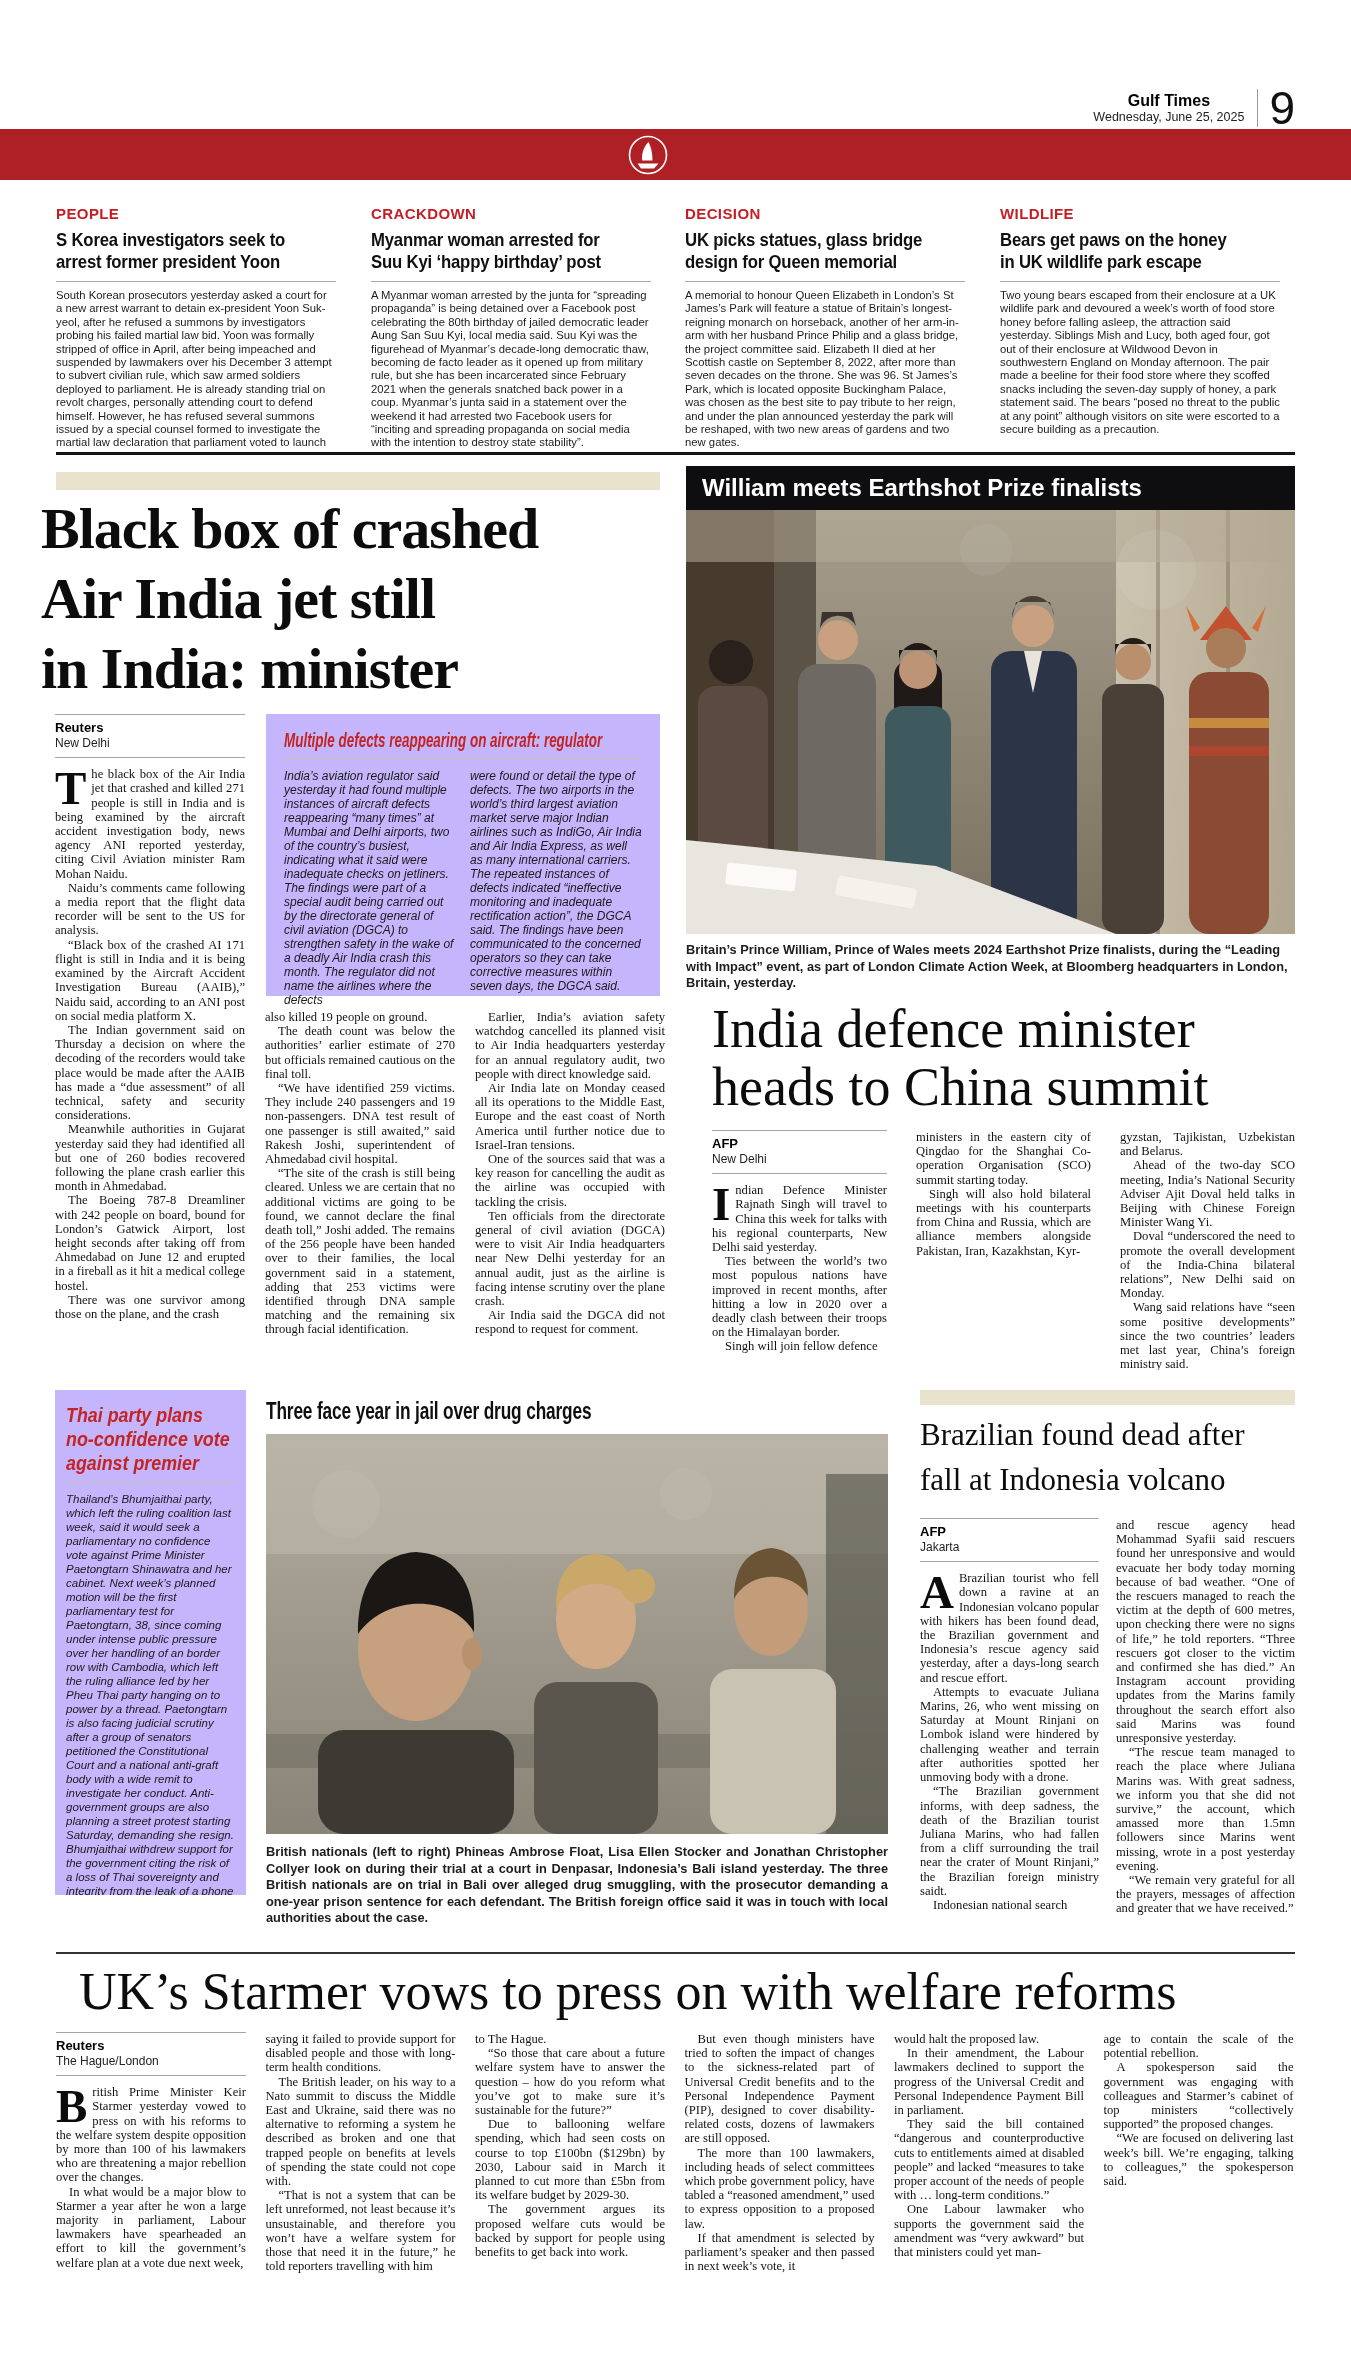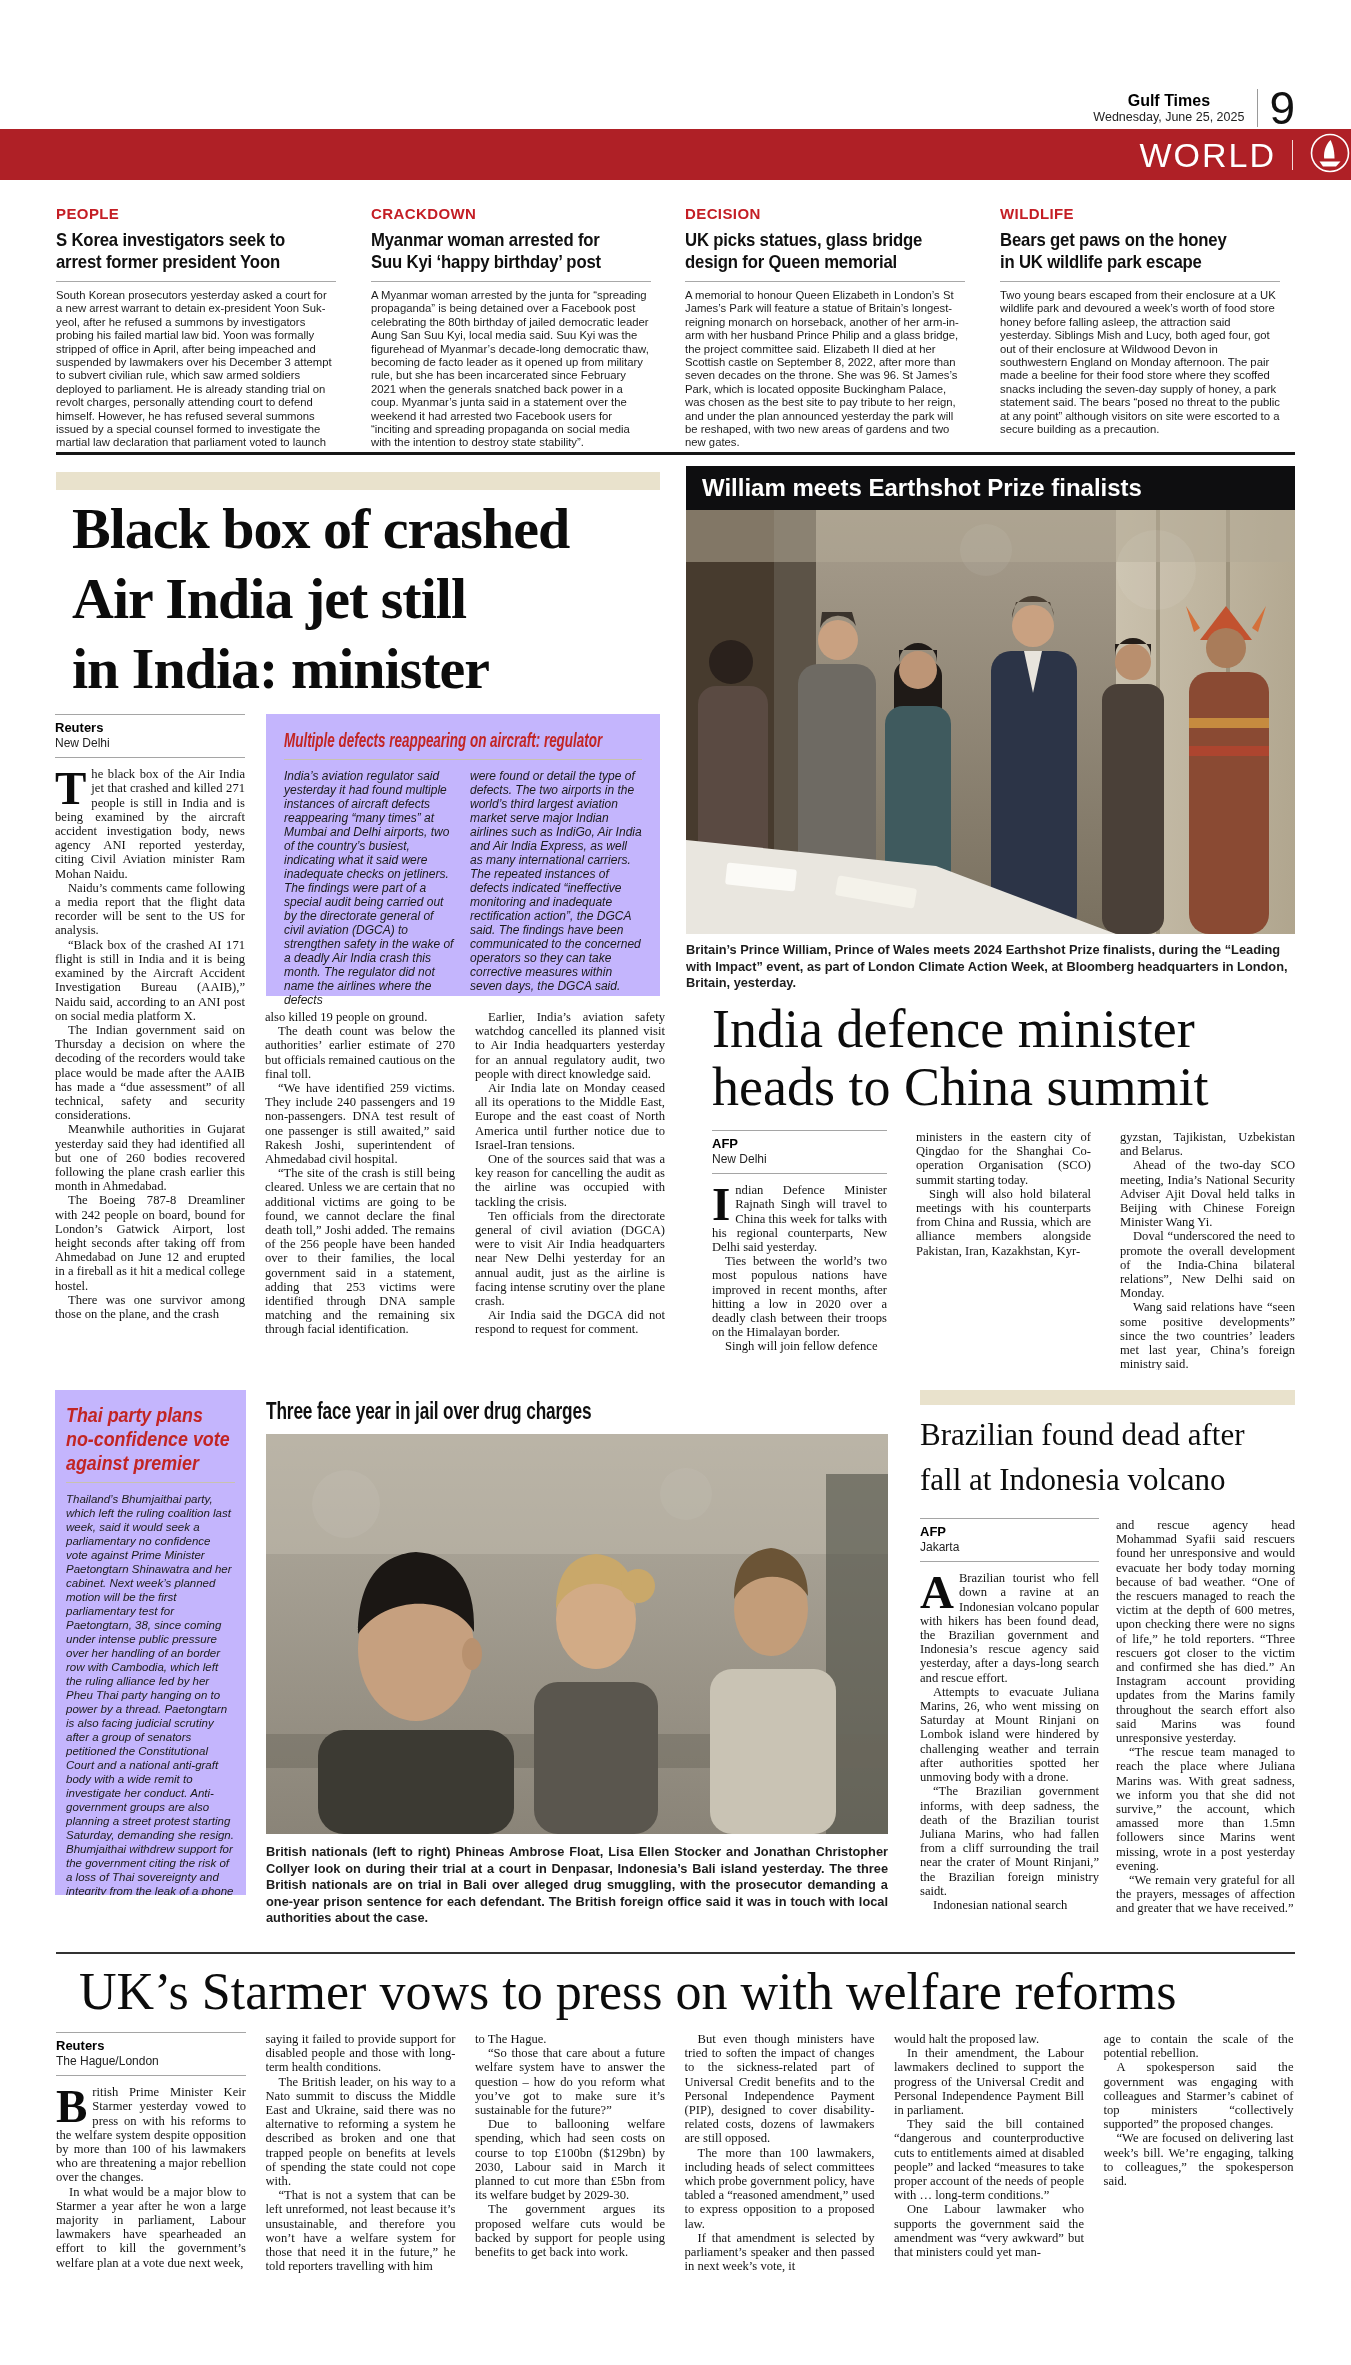--- a/index.html
+++ b/index.html
@@ -17,7 +17,7 @@
 
   
   .banner{background:#af2026;display:flex;align-items:center;justify-content:flex-end;
-          box-sizing:border-box;}
+          padding-right:56px;box-sizing:border-box;flex-direction:column;}
   .banner-word{color:#fff;font-size:34px;font-weight:400;letter-spacing:2px;line-height:1;}
   .banner-pipe{width:1px;height:30px;background:#f3d9d9;margin:0 16px;}
 

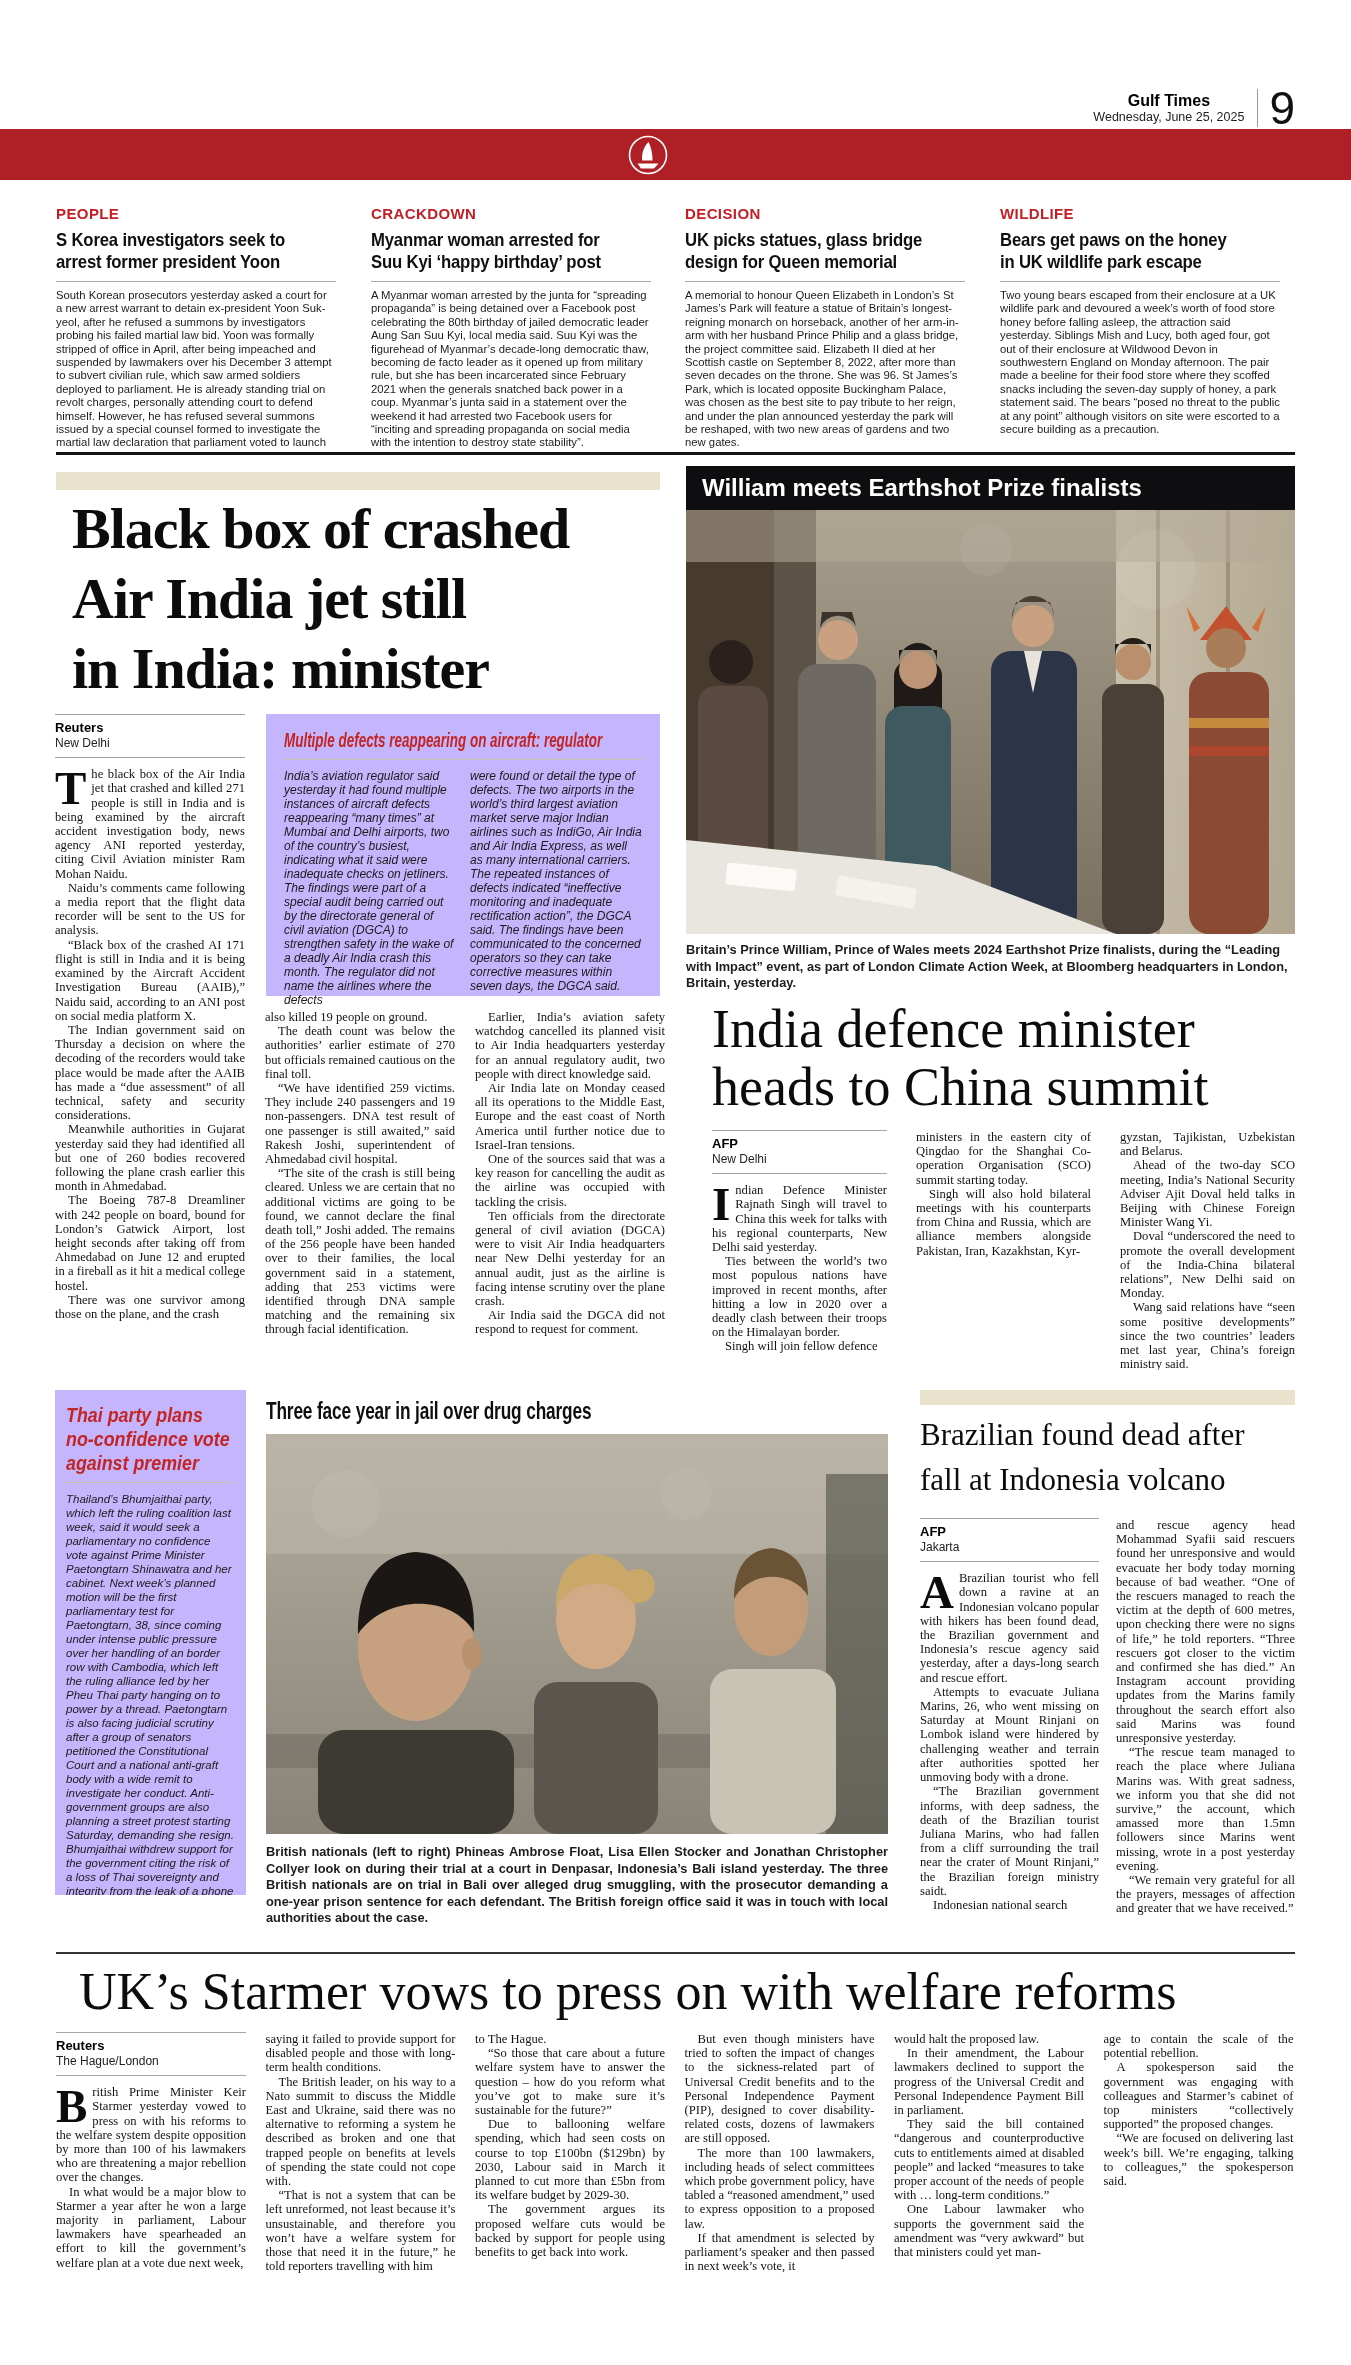--- a/index.html
+++ b/index.html
@@ -131,7 +131,7 @@
   <div class="abs hrule" style="left:56px;top:452px;width:1239px;height:3px;"></div>
   <div class="abs band" style="left:56px;top:472px;width:604px;height:18px;"></div>
 
-  <div class="abs serif-hl hl-main" style="left:72px;top:494px;width:625px;">Black box of crashed
+  <div class="abs serif-hl hl-main" style="left:41px;top:494px;width:625px;">Black box of crashed
 Air India jet still
 in India: minister</div>
 

